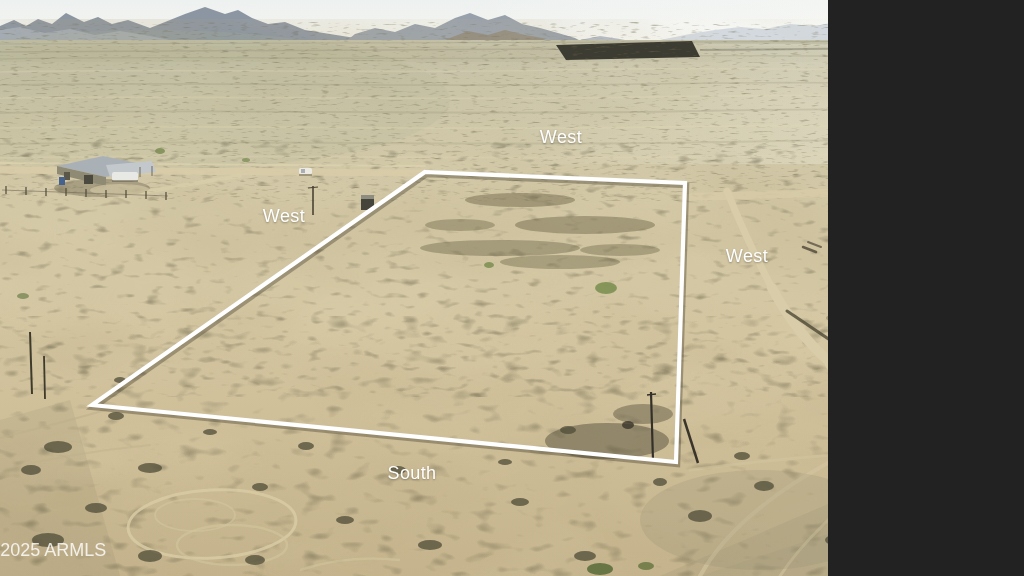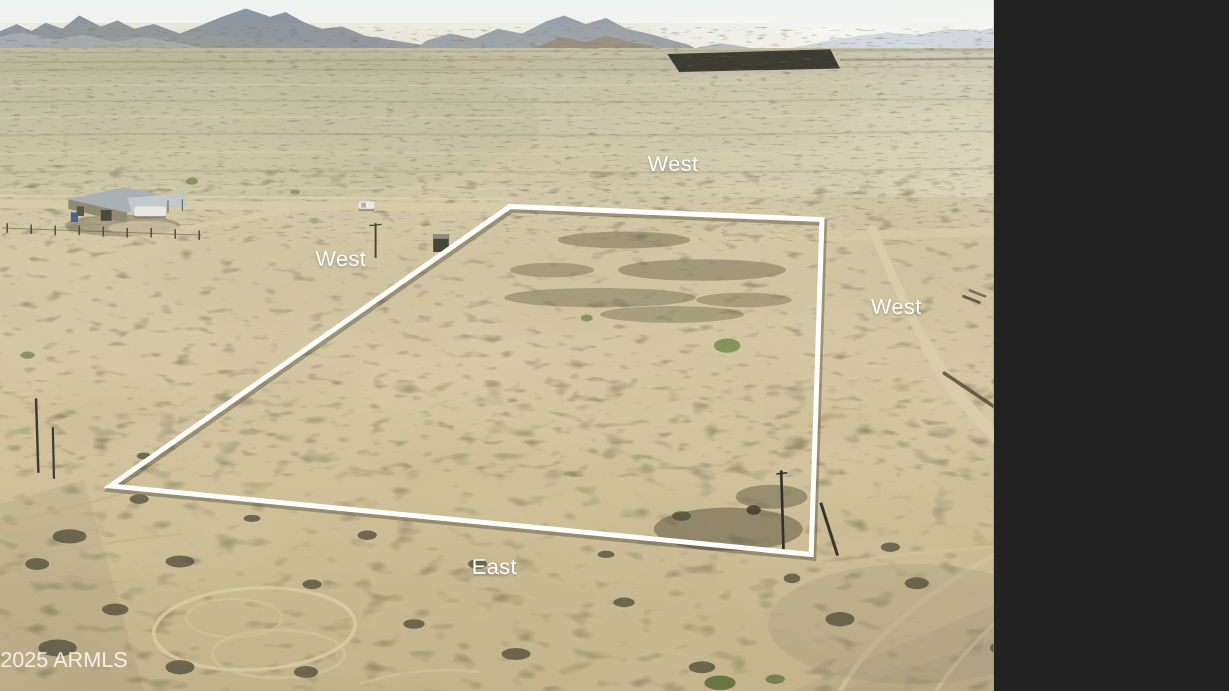--- a/index.html
+++ b/index.html
@@ -298,7 +298,7 @@
   <div class="dir-label" style="left:561px;top:137px;">West</div>
   <div class="dir-label" style="left:284px;top:216px;">West</div>
   <div class="dir-label" style="left:747px;top:256px;">West</div>
-  <div class="dir-label" style="left:412px;top:473px;">East</div>
+  <div class="dir-label" style="left:412px;top:473px;">South</div>
 
   <div class="watermark">©2025 ARMLS</div>
 

